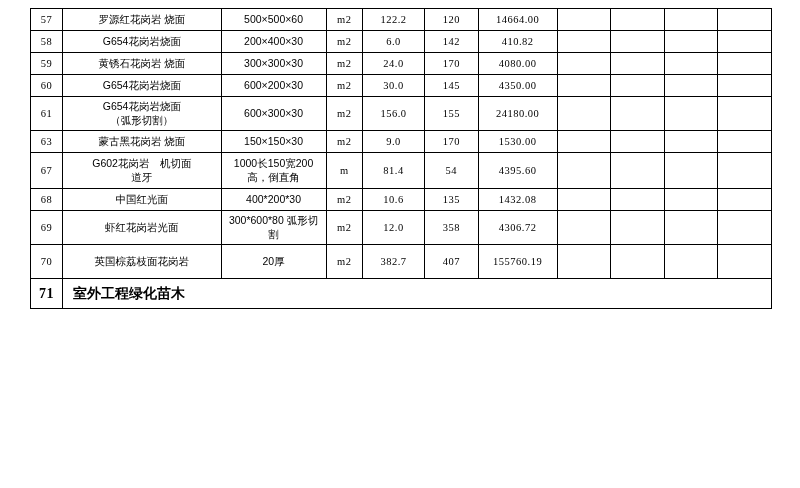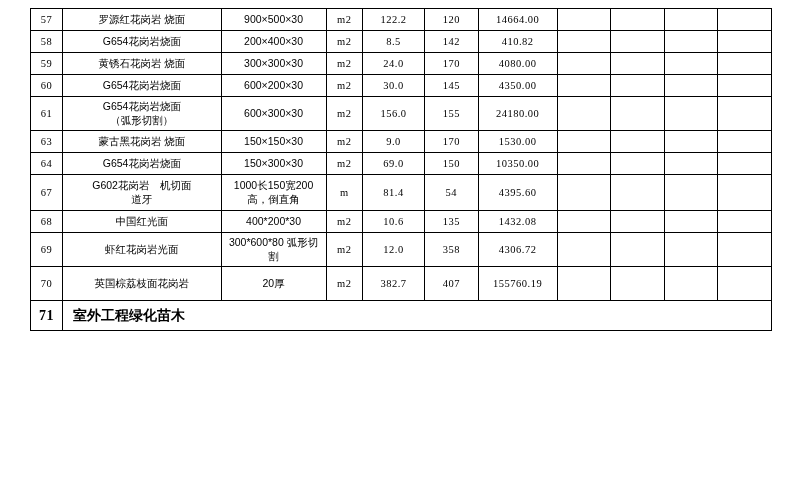--- a/index.html
+++ b/index.html
@@ -75,7 +75,7 @@
       <tr>
         <td class="c-no num">57</td>
         <td class="c-name name">罗源红花岗岩 烧面</td>
-        <td class="c-spec spec">900×500×30</td>
+        <td class="c-spec spec">500×500×60</td>
         <td class="c-unit num">m2</td>
         <td class="c-qty num">122.2</td>
         <td class="c-price num">120</td>

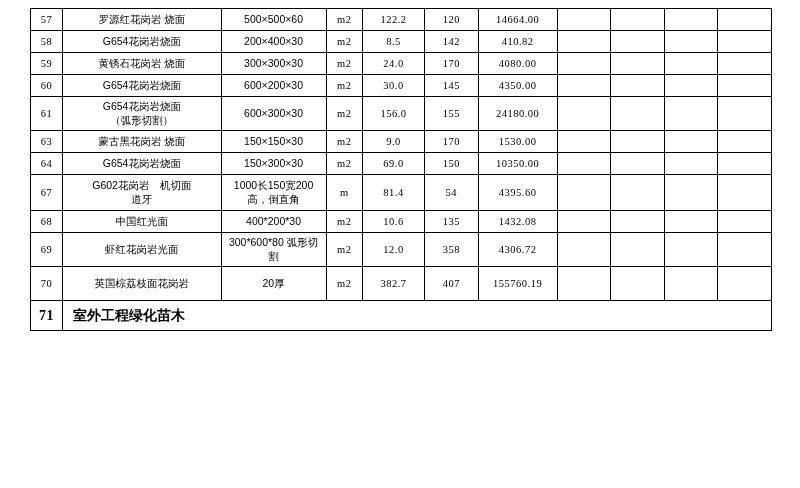--- a/index.html
+++ b/index.html
@@ -90,7 +90,7 @@
         <td class="c-name name">G654花岗岩烧面</td>
         <td class="c-spec spec">200×400×30</td>
         <td class="c-unit num">m2</td>
-        <td class="c-qty num">8.5</td>
+        <td class="c-qty num">6.0</td>
         <td class="c-price num">142</td>
         <td class="c-amount num">410.82</td>
         <td class="c-blank"></td>

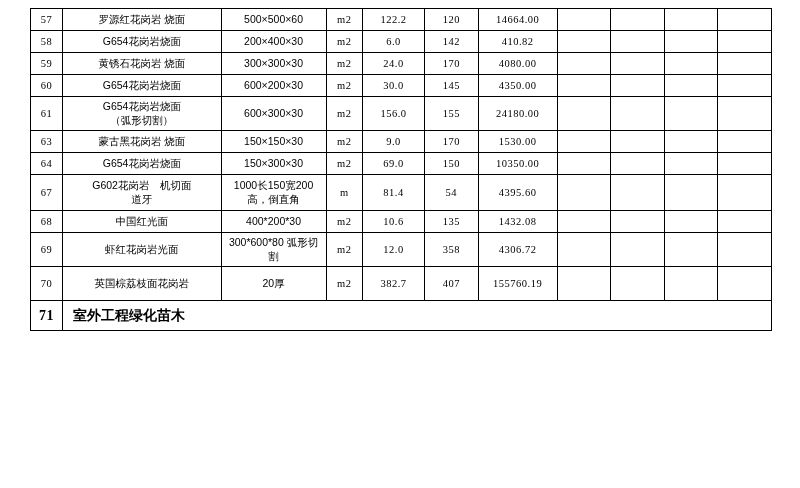--- a/index.html
+++ b/index.html
@@ -151,19 +151,6 @@
         <td class="c-blank3"></td>
         <td class="c-blank4"></td>
       </tr>
-      <tr>
-        <td class="c-no num">64</td>
-        <td class="c-name name">G654花岗岩烧面</td>
-        <td class="c-spec spec">150×300×30</td>
-        <td class="c-unit num">m2</td>
-        <td class="c-qty num">69.0</td>
-        <td class="c-price num">150</td>
-        <td class="c-amount num">10350.00</td>
-        <td class="c-blank"></td>
-        <td class="c-blank2"></td>
-        <td class="c-blank3"></td>
-        <td class="c-blank4"></td>
-      </tr>
       <tr class="tall2">
         <td class="c-no num">67</td>
         <td class="c-name name multiline">G602花岗岩　机切面

